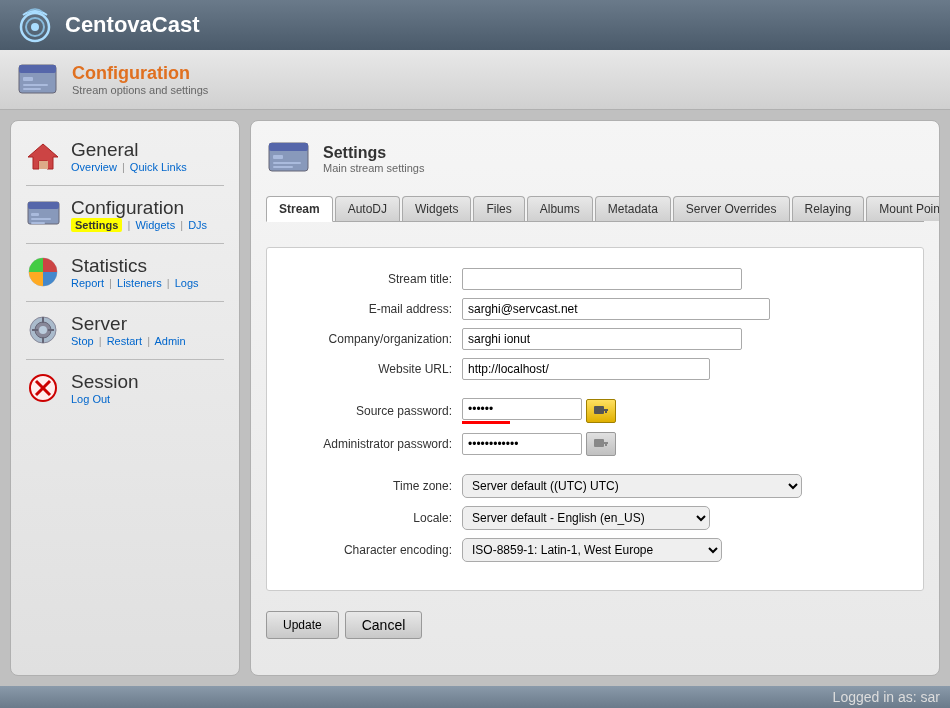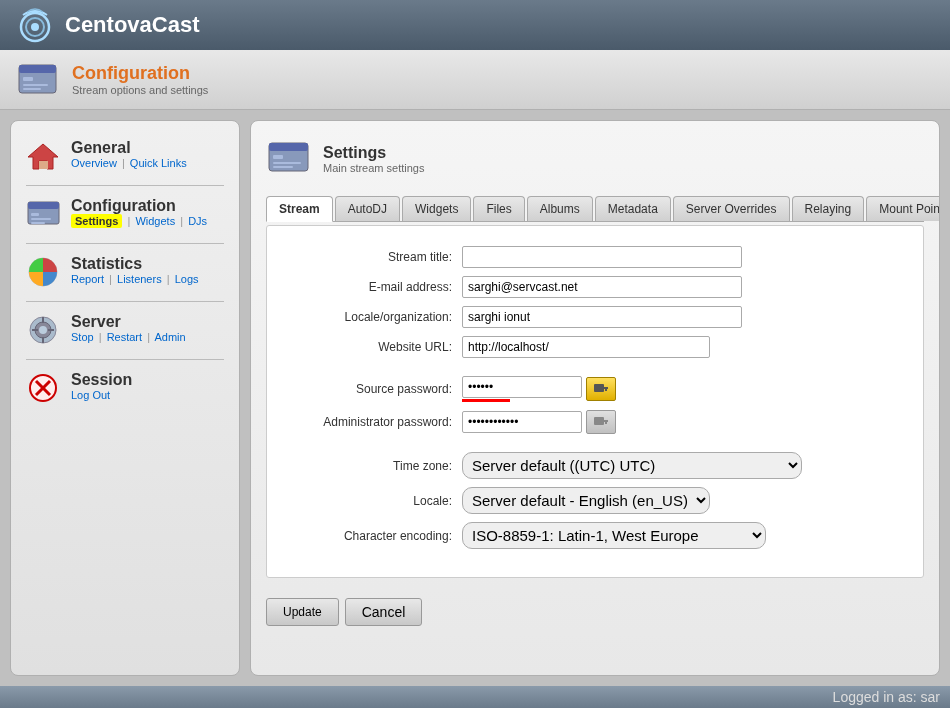--- a/index.html
+++ b/index.html
@@ -86,9 +86,9 @@
       flex-shrink: 0;
     }
     .sidebar-text .section-title {
-      font-weight: bold;
+      font-weight: normal;
       color: #333;
-      font-size: 16px;
+      font-size: 19px;
     }
     .sidebar-text .section-links {
       color: #0066cc;

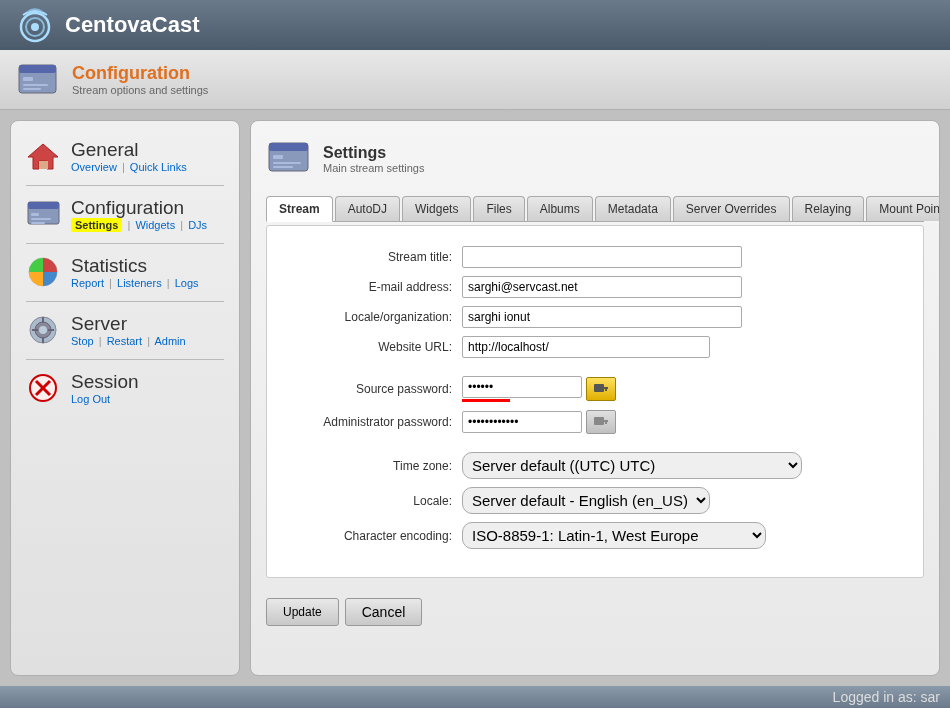--- a/index.html
+++ b/index.html
@@ -144,7 +144,7 @@
     .tabs-container {
       display: flex;
       border-bottom: 1px solid #aaa;
-      margin-bottom: 3px;
+      margin-bottom: 25px;
       flex-wrap: nowrap;
       overflow: visible;
     }

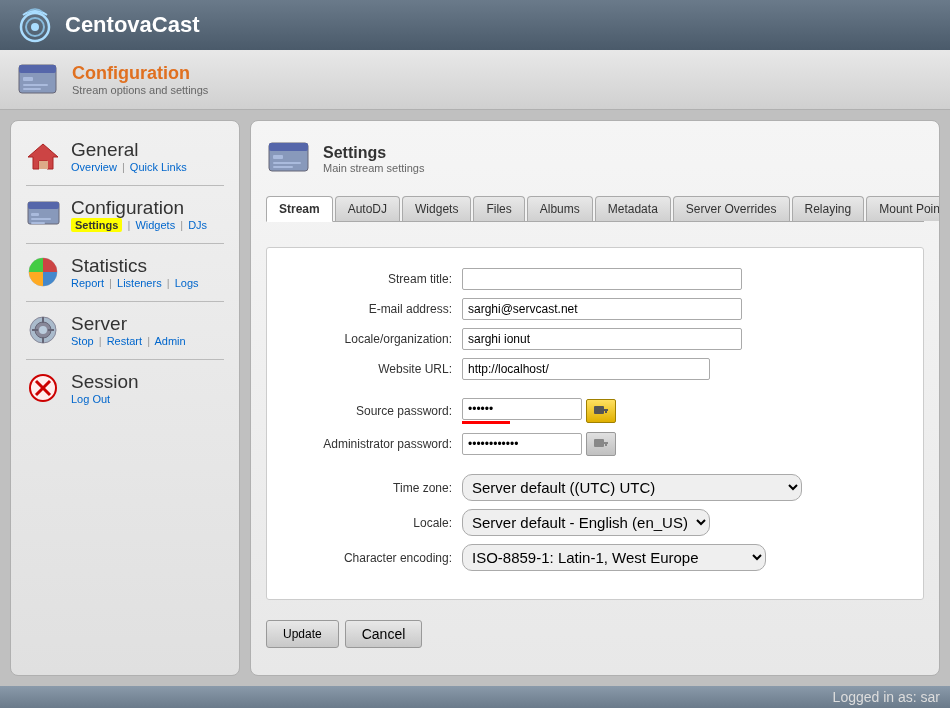--- a/index.html
+++ b/index.html
@@ -450,7 +450,7 @@
 
       <div class="form-row">
         <label>E-mail address:</label>
-        <input type="text" value="sarghi@servcast.net" style="width: 280px;">
+        <input type="text" value="sarghi@servcast.net" style="width: 308px;">
       </div>
 
       <div class="form-row">

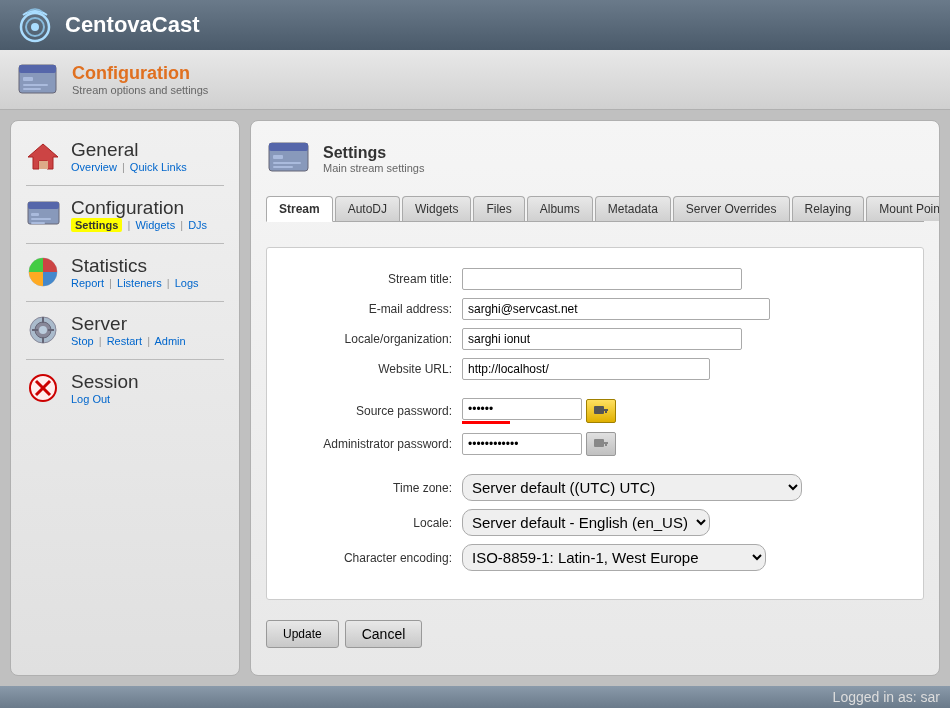--- a/index.html
+++ b/index.html
@@ -454,7 +454,7 @@
       </div>
 
       <div class="form-row">
-        <label>Locale/organization:</label>
+        <label>Company/organization:</label>
         <input type="text" value="sarghi ionut" style="width: 280px;">
       </div>
 

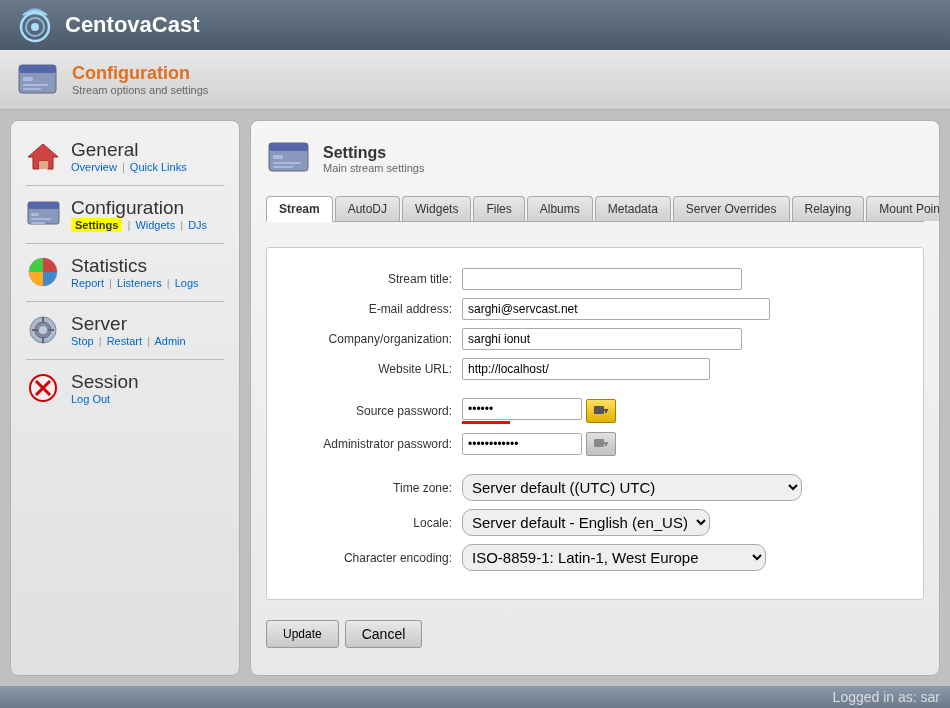--- a/index.html
+++ b/index.html
@@ -200,8 +200,8 @@
     .form-row select {
       border: 1px solid #aaa;
       padding: 3px 5px;
-      font-size: 15px;
-      border-radius: 10px;
+      font-size: 12px;
+      border-radius: 5px;
     }
     .form-spacer { height: 10px; }
 

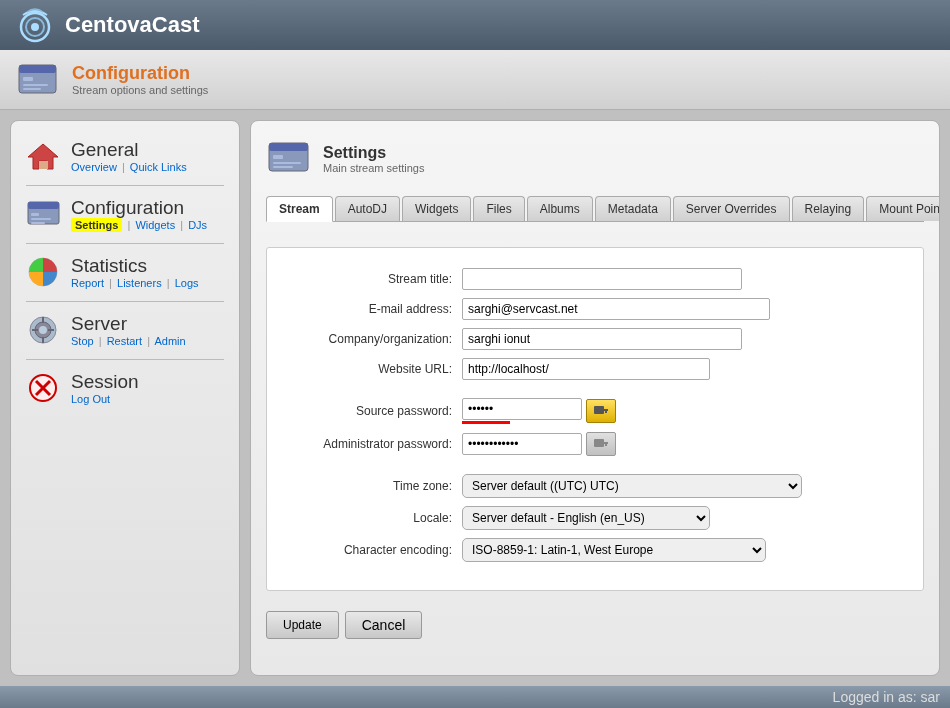--- a/index.html
+++ b/index.html
@@ -514,7 +514,7 @@
 
       <div class="form-row">
         <label>Character encoding:</label>
-        <select style="width:304px;">
+        <select style="width:260px;">
           <option>ISO-8859-1: Latin-1, West Europe</option>
         </select>
       </div>

